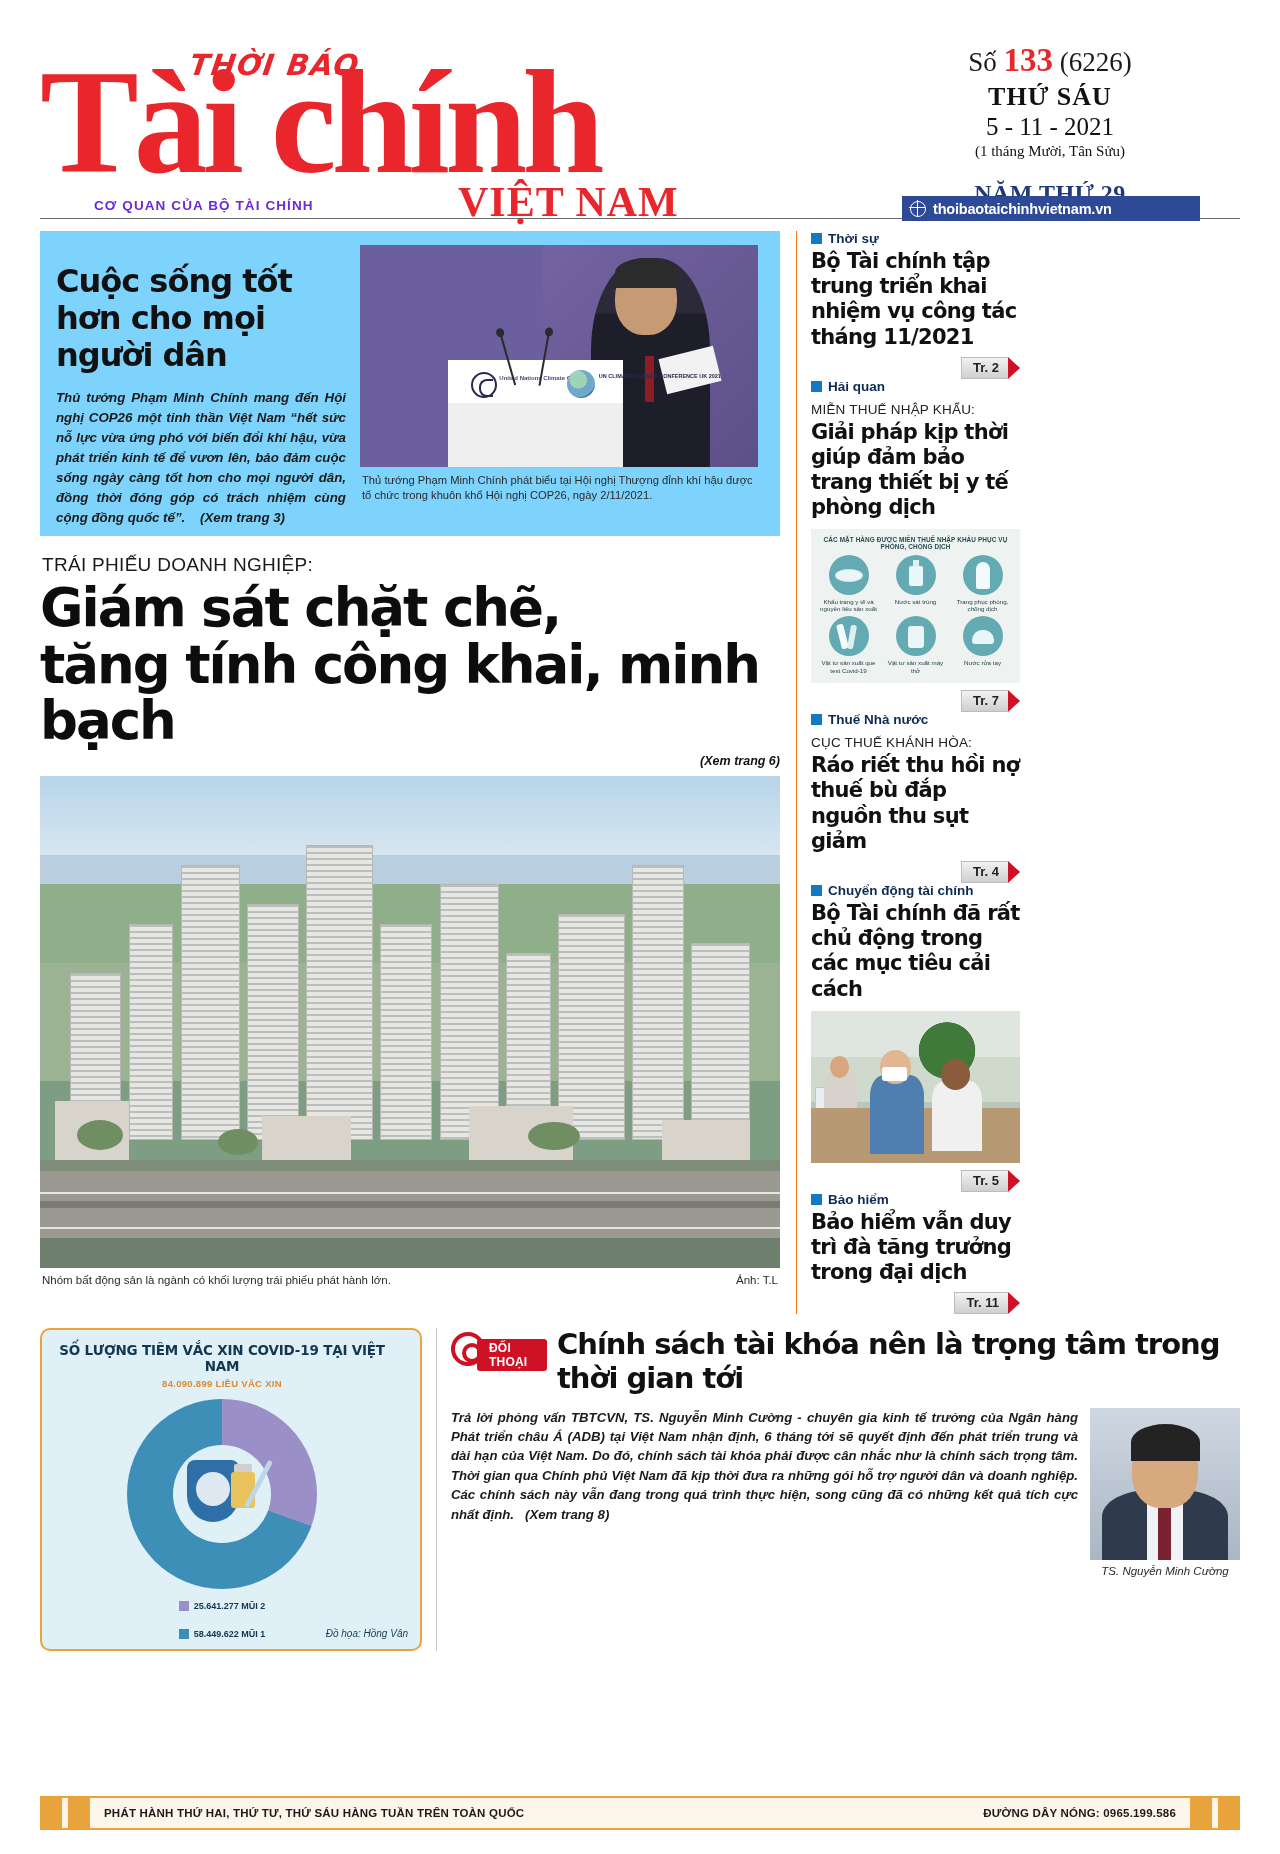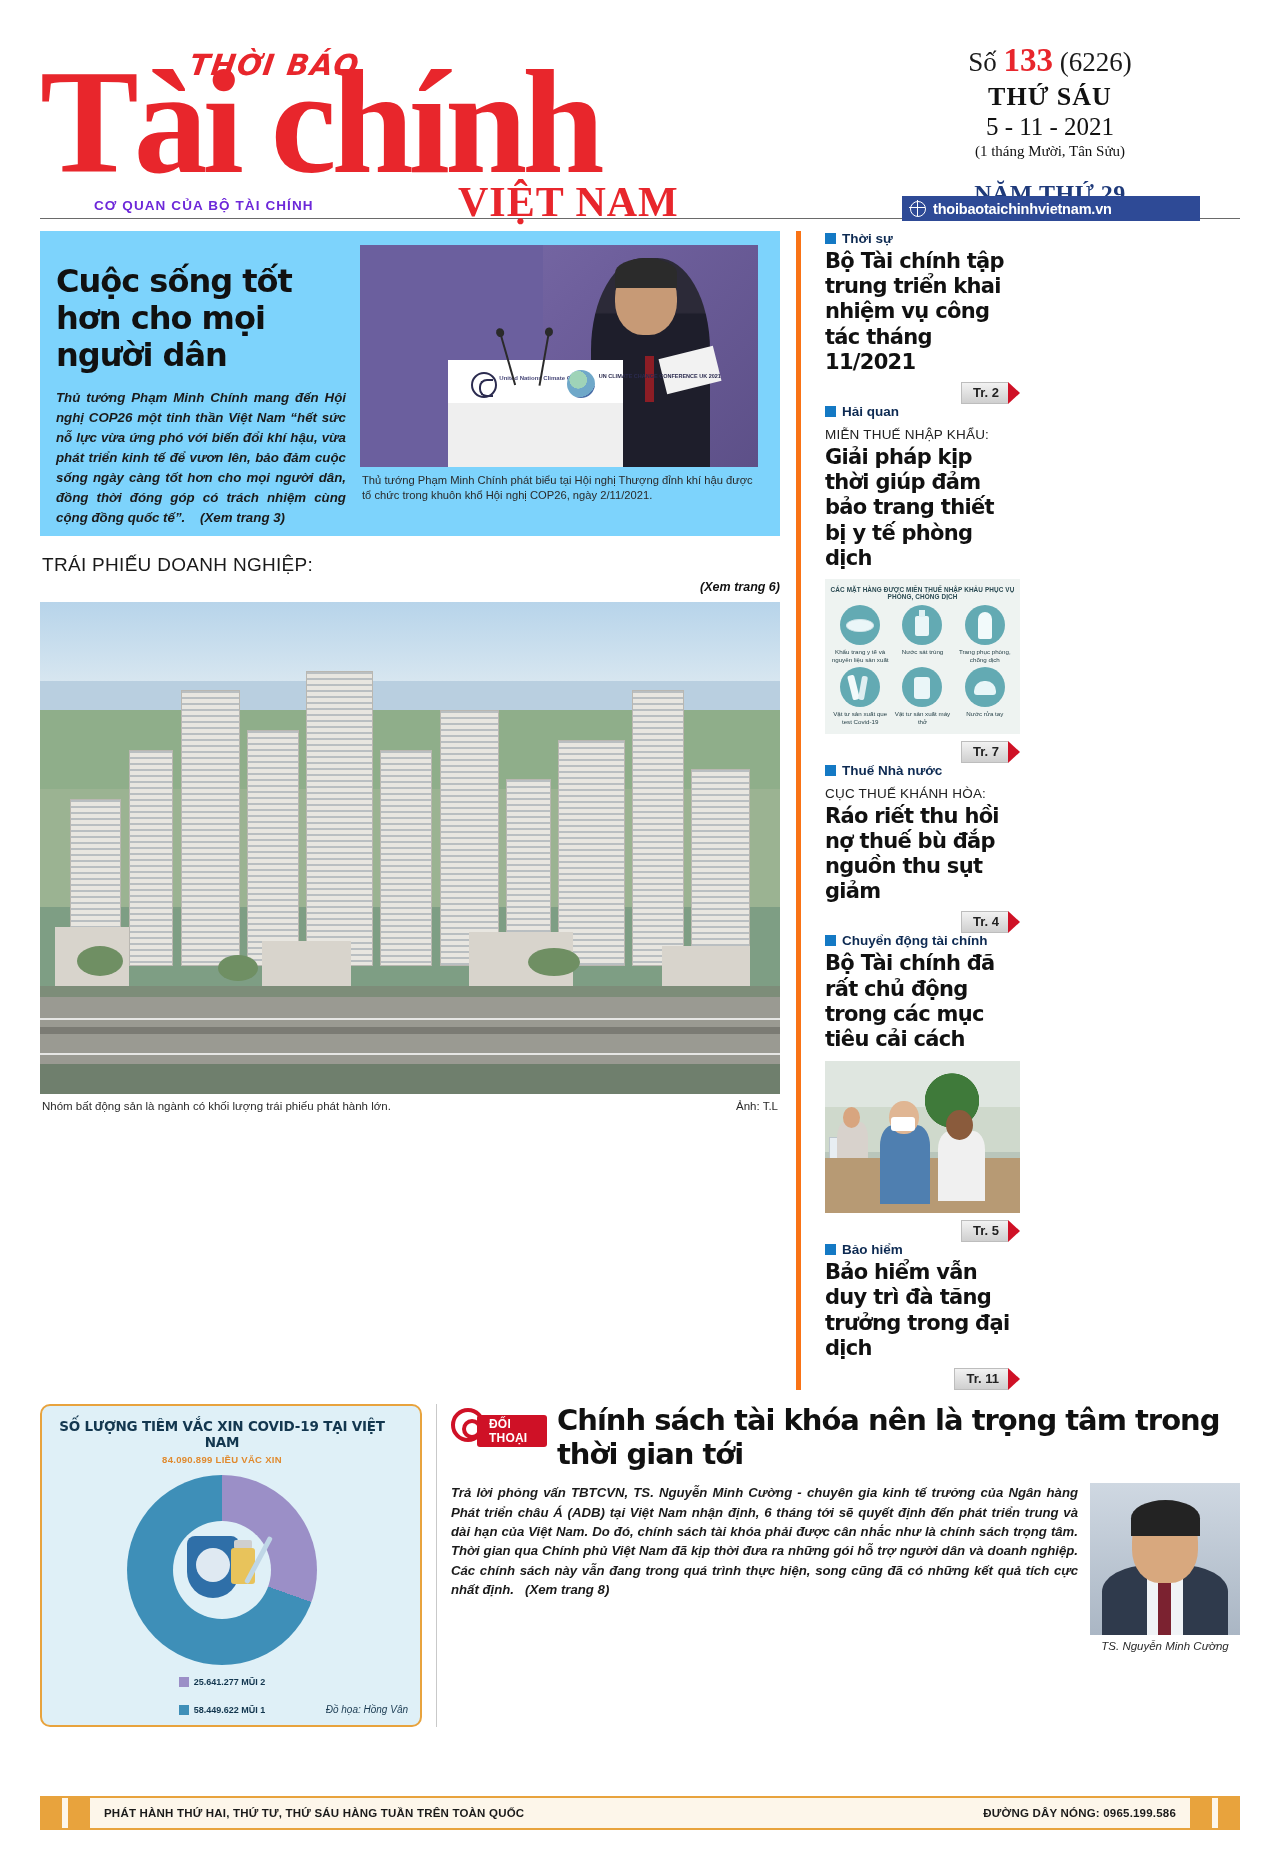--- a/index.html
+++ b/index.html
@@ -60,7 +60,7 @@
   
   .content { display: flex; gap: 16px; padding-top: 12px; }
   .left-col { width: 740px; }
-  .right-col { width: 224px; border-left: 5px solid #f97316; padding-left: 24px; }
+  .right-col { width: 224px; border-left: 1px solid #f97316; padding-left: 14px; }
 
   
   .feature { background: #7dd3fc; display: flex; padding: 14px 10px 8px 10px; gap: 10px; }

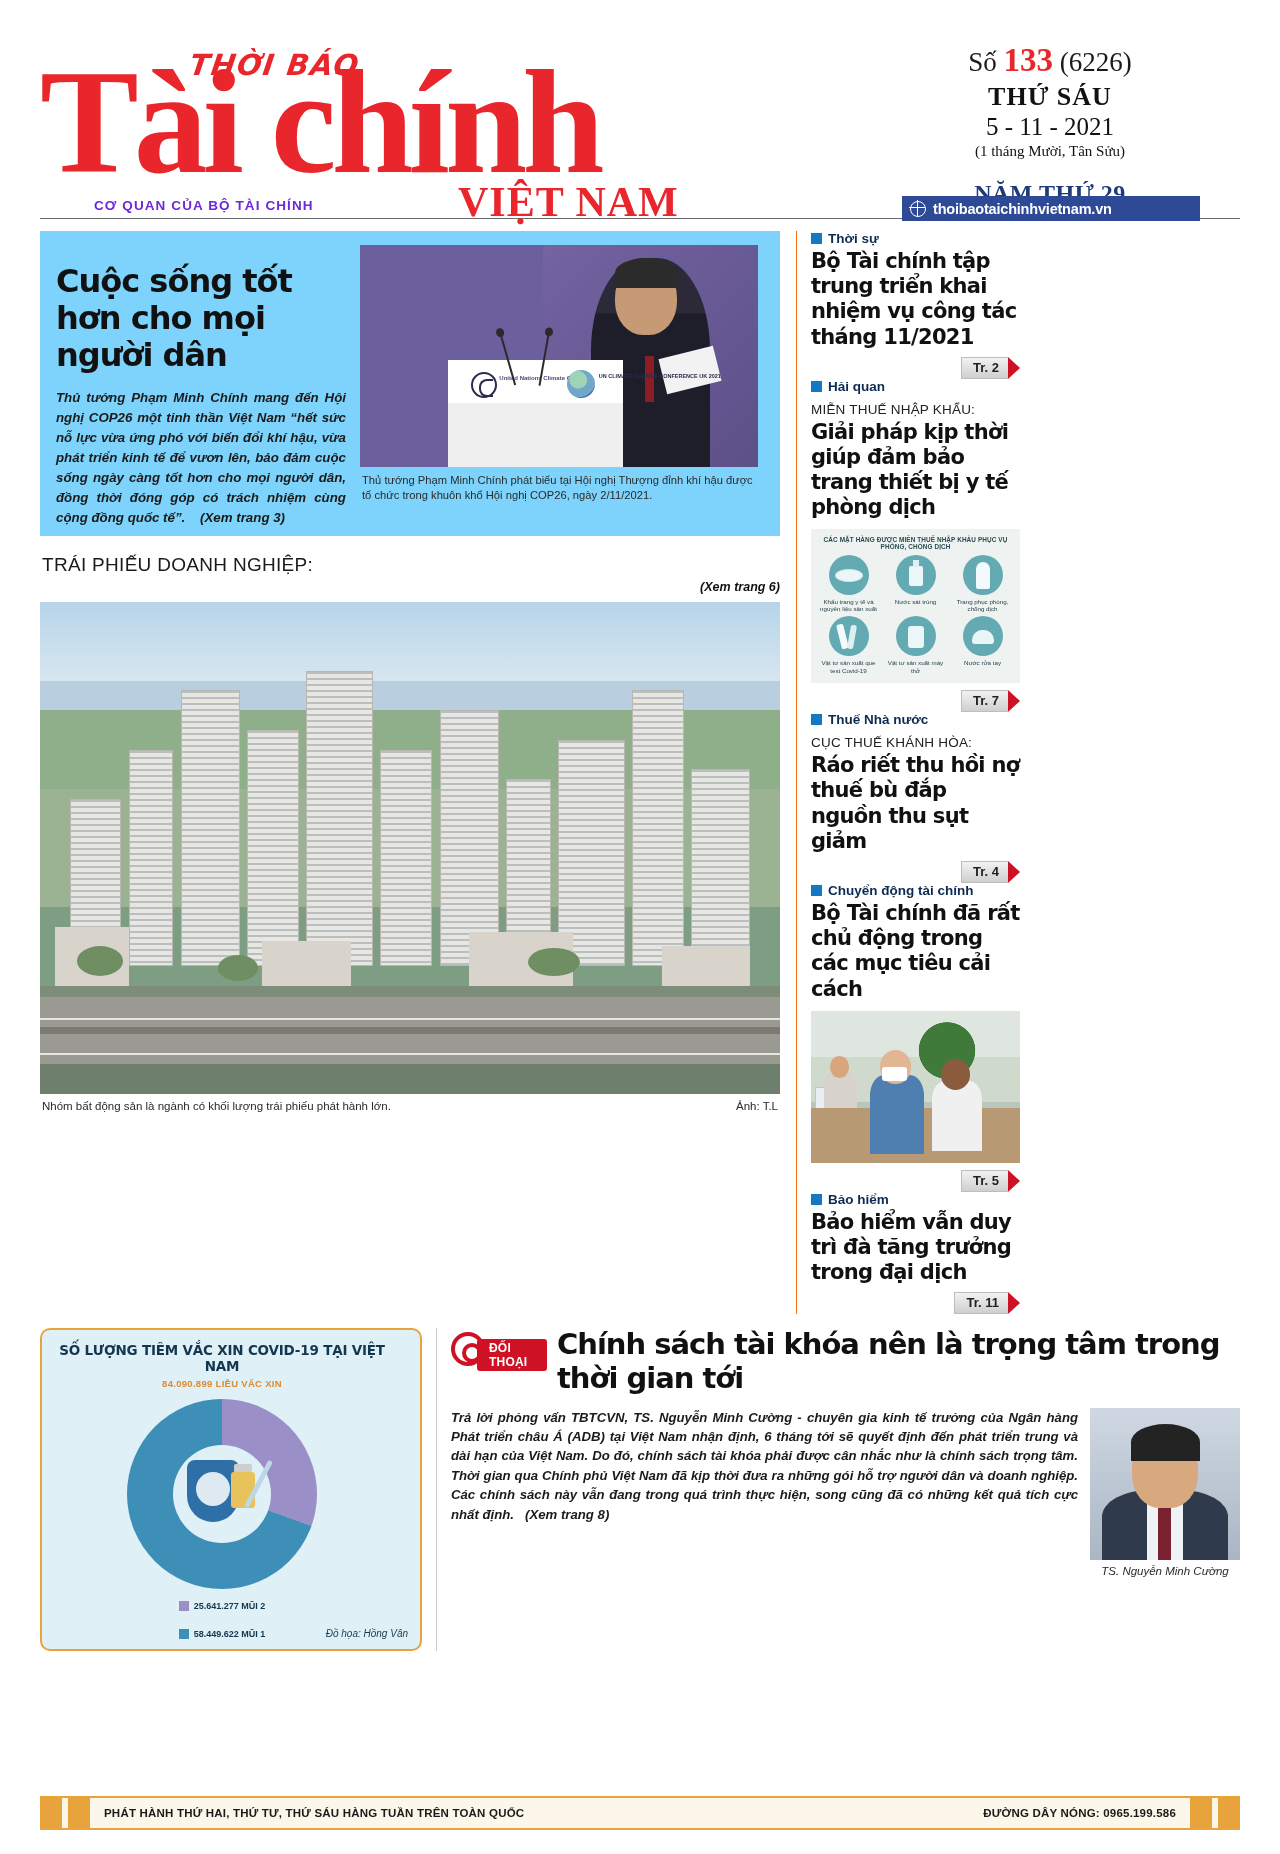--- a/index.html
+++ b/index.html
@@ -287,6 +287,10 @@
       </div>
 
       <div class="kicker">TRÁI PHIẾU DOANH NGHIỆP:</div>
+      <div class="mainhead">
+        <div>Giám sát chặt chẽ,</div>
+        <div>tăng tính công khai, minh bạch</div>
+      </div>
       <div class="seepage">(Xem trang 6)</div>
 
       <div class="city">

